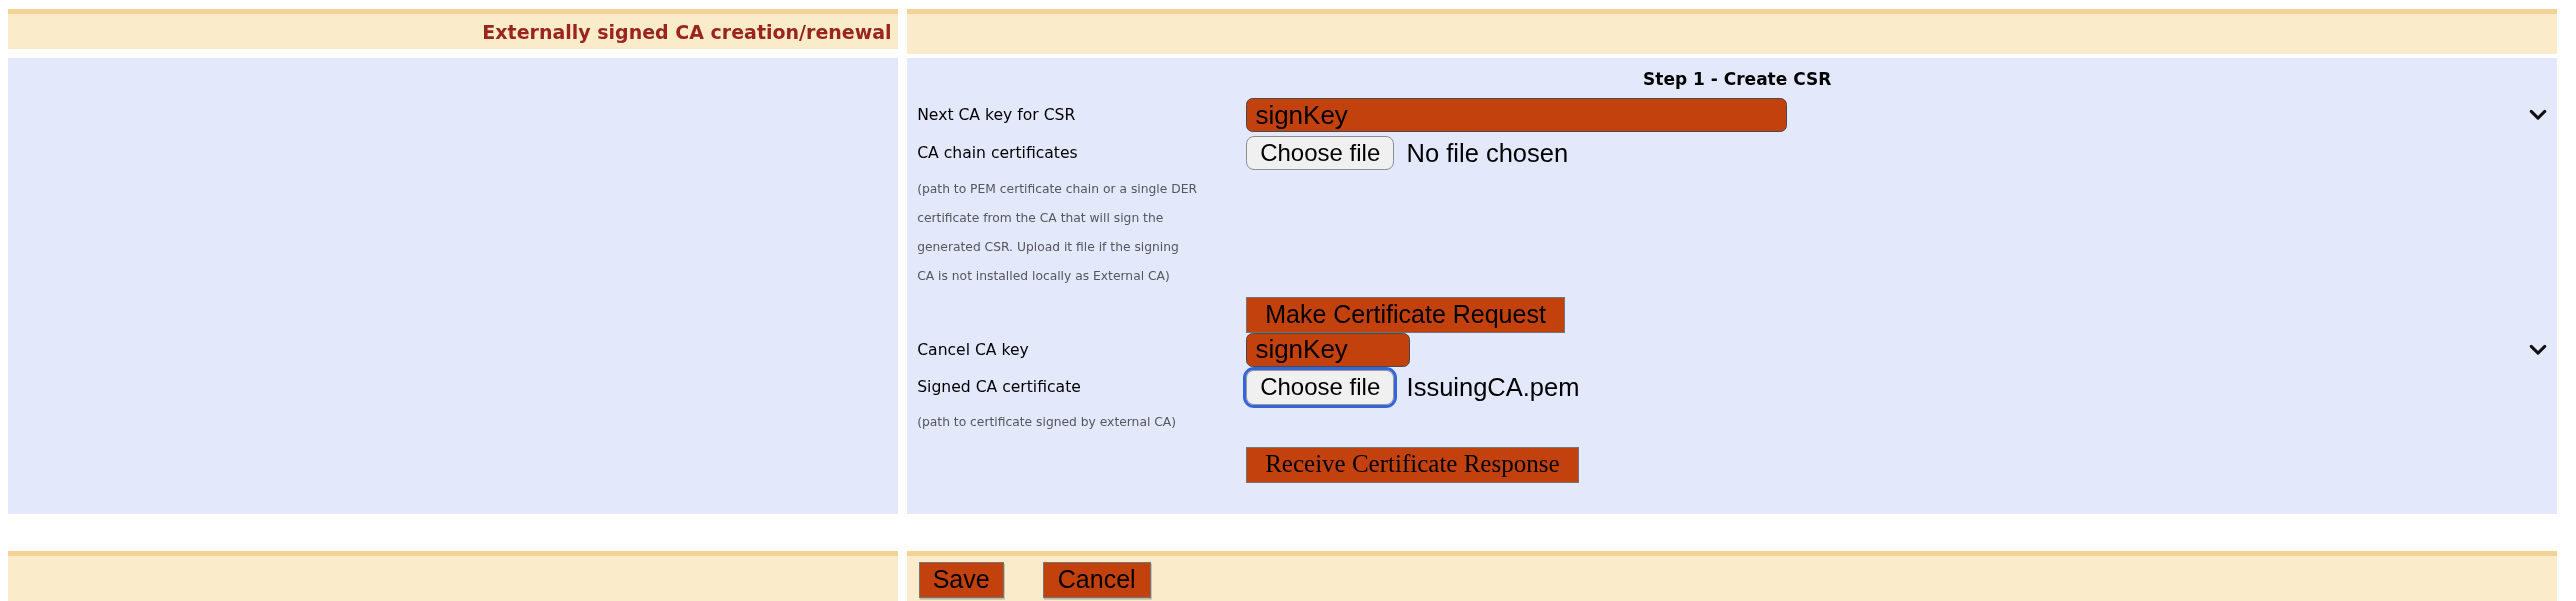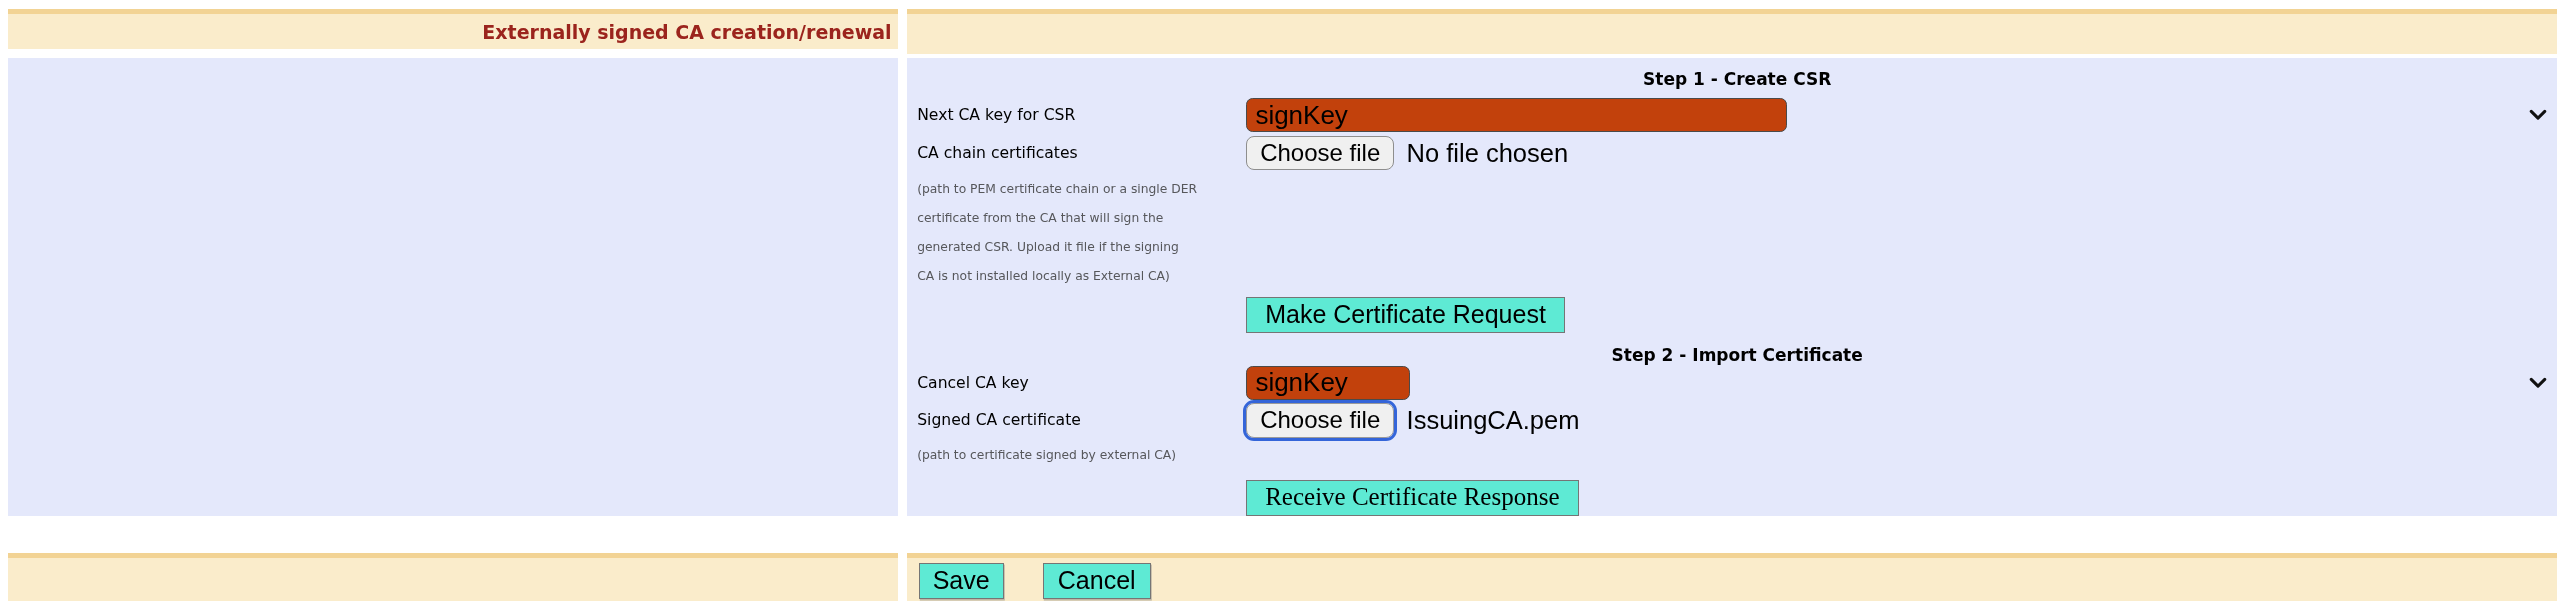--- a/index.html
+++ b/index.html
@@ -133,7 +133,7 @@
     height: 36px;
     border: 1.6px solid #757575;
     border-radius: 0;
-    background: #5eead4;
+    background: #c2410c;
     font-family: "Liberation Sans", sans-serif;
     font-size: 25px;
     color: #000;

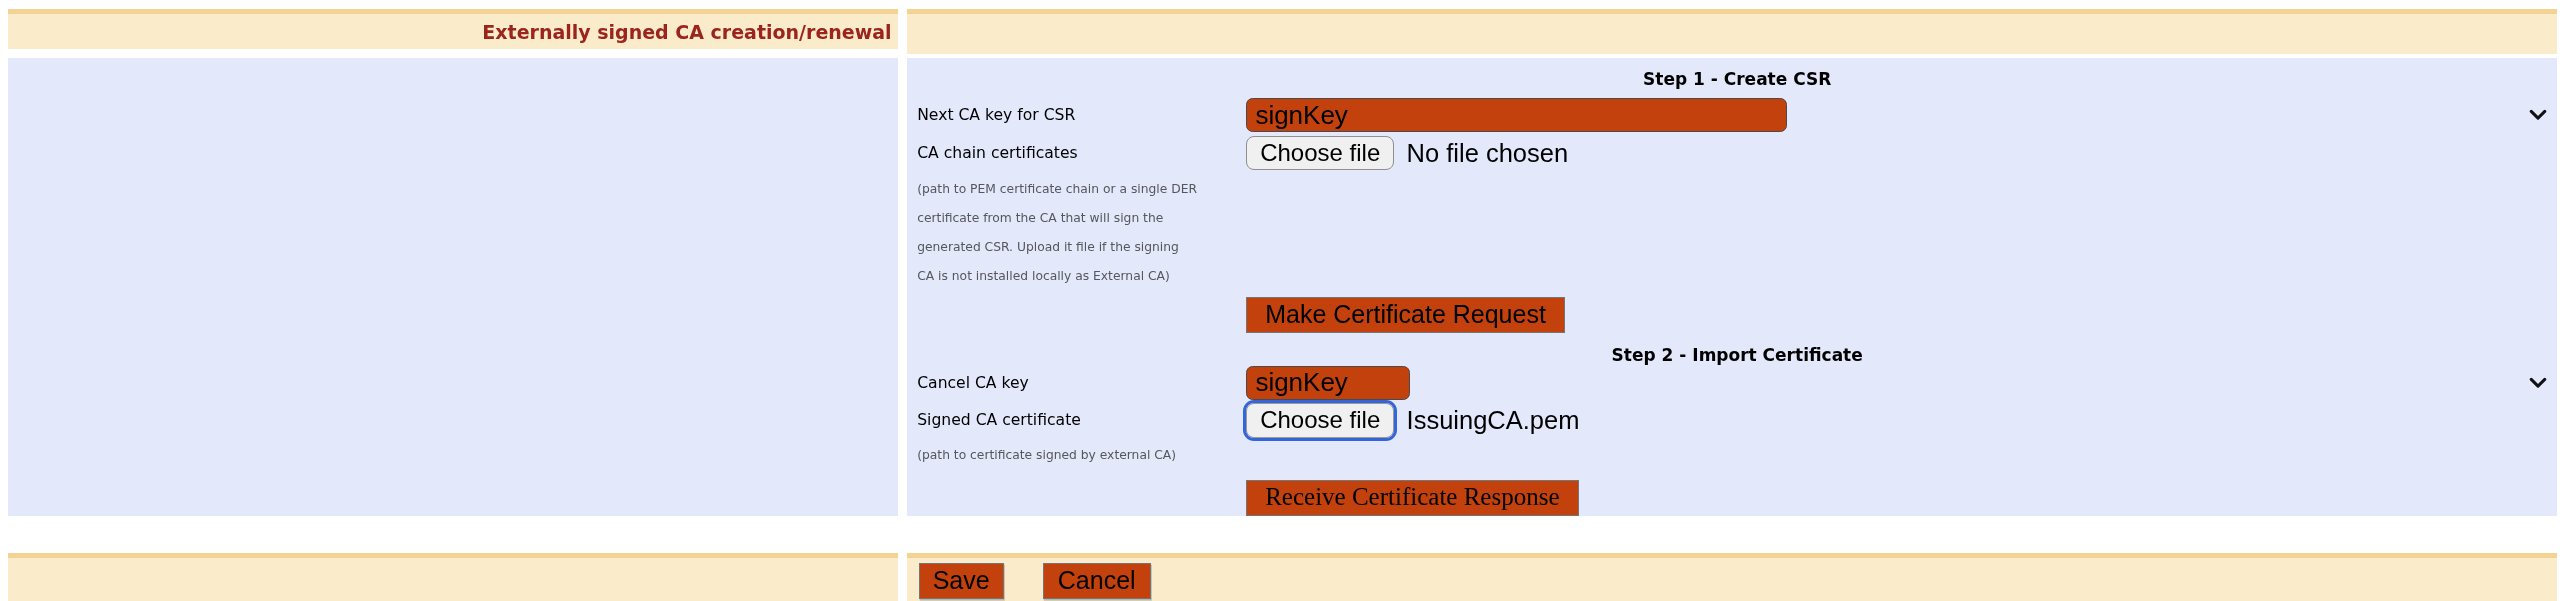--- a/index.html
+++ b/index.html
@@ -206,7 +206,6 @@
 
       <button class="push-btn action-btn btn1">Make Certificate Request</button>
 
-      <div class="step-heading second">Step 2 - Import Certificate</div>
 
       <div class="frow tight">
         <span class="flabel">Cancel CA key</span>

